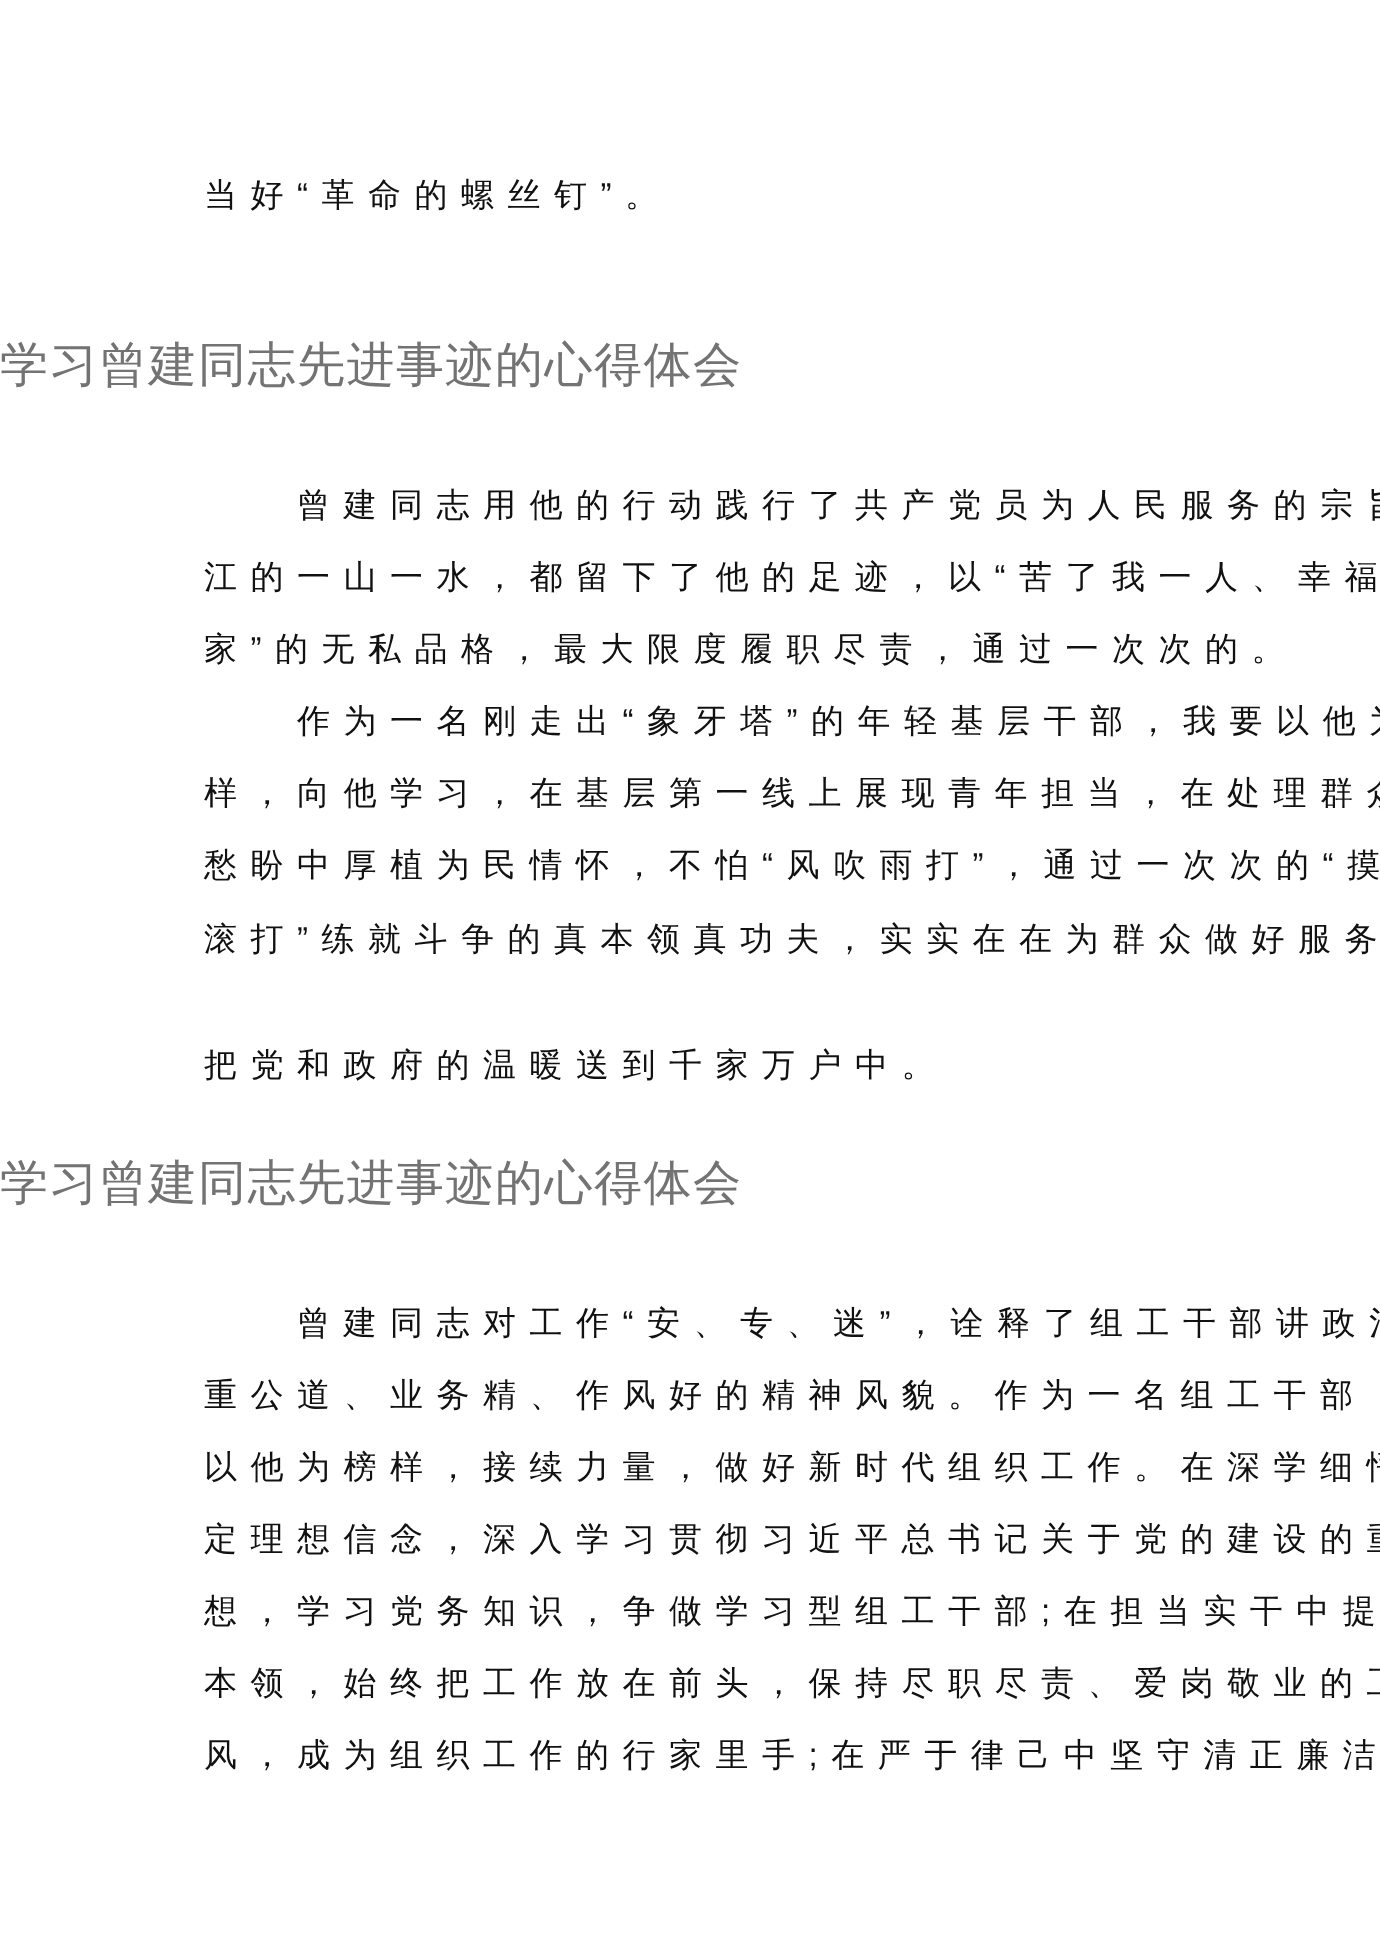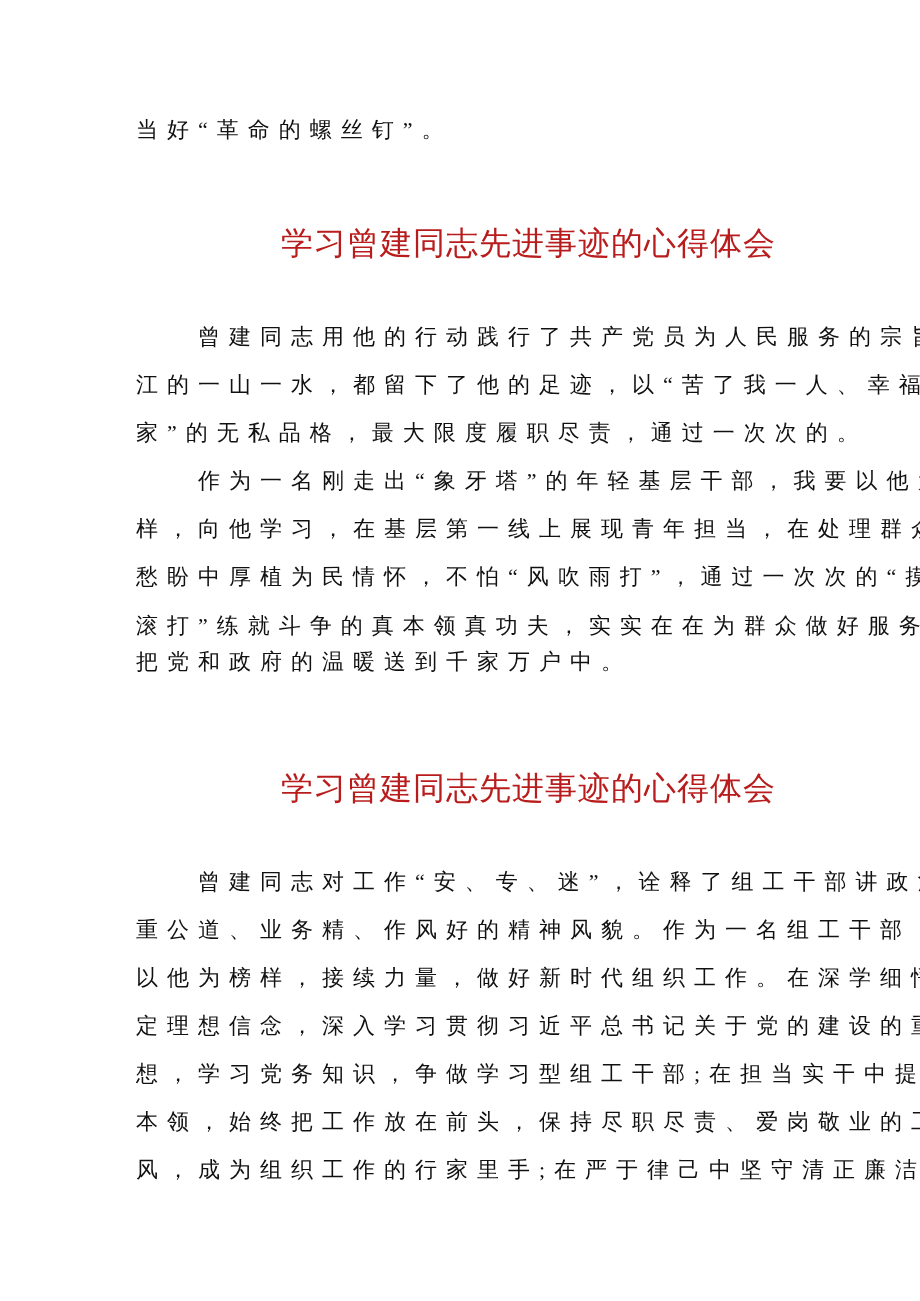--- a/index.html
+++ b/index.html
@@ -9,7 +9,7 @@
     position: absolute;
     left: 136px;
     width: 660px;
-    font-family: Liberation Serif, serif;
+    font-family: Liberation Sans, sans-serif;
     font-size: 22px;
     line-height: 28px;
     letter-spacing: 9px;

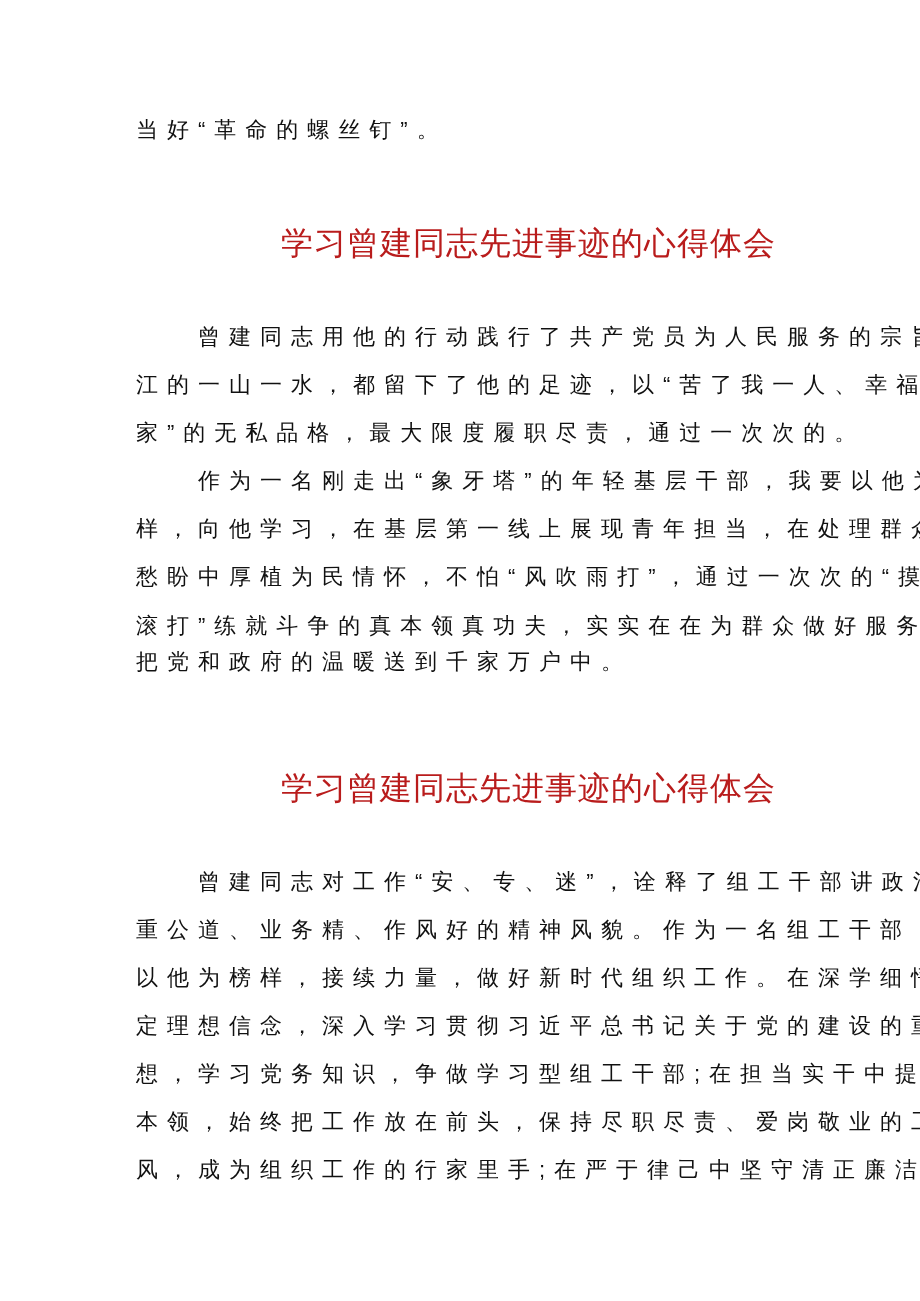--- a/index.html
+++ b/index.html
@@ -20,12 +20,12 @@
     position: absolute;
     left: 0;
     width: 776px;
-    text-align: right;
+    text-align: left;
     font-family: "DejaVu Sans", "Liberation Sans", sans-serif;
     font-size: 32px;
     line-height: 40px;
     letter-spacing: 1px;
-    color: #b91c1c;
+    color: #737373;
   }
 </style>
 </head>

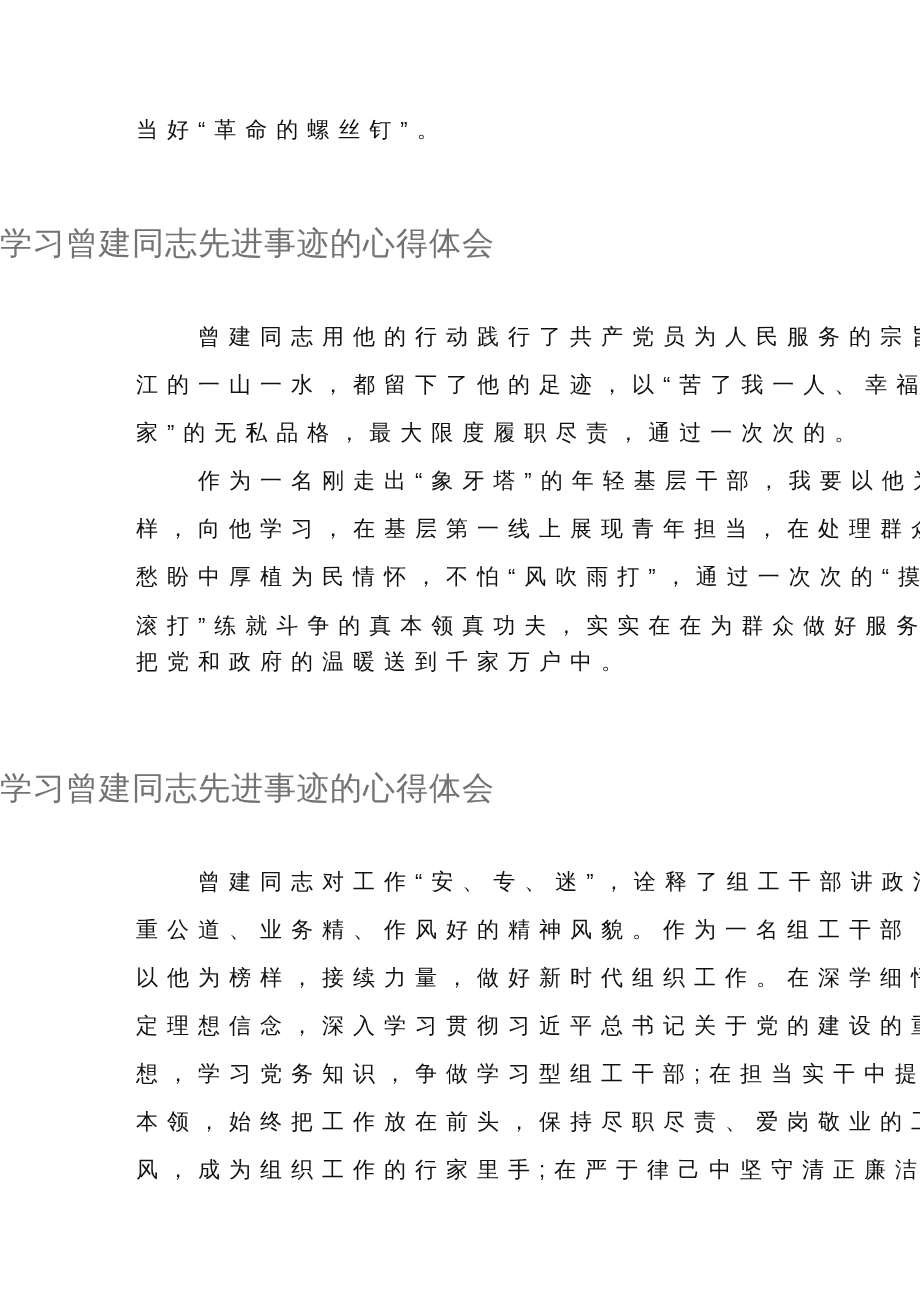--- a/index.html
+++ b/index.html
@@ -45,7 +45,7 @@
     <div class="body-line" style="top:515px;">样，向他学习，在基层第一线上展现青年担当，在处理群众急难</div>
     <div class="body-line" style="top:563px;">愁盼中厚植为民情怀，不怕“风吹雨打”，通过一次次的“摸爬</div>
     <div class="body-line" style="top:612px;">滚打”练就斗争的真本领真功夫，实实在在为群众做好服务工作，</div>
-    <div class="body-line" style="top:648px;">把党和政府的温暖送到千家万户中。</div>
+    <div class="body-line" style="top:696px;">把党和政府的温暖送到千家万户中。</div>
   </div>
 
   <div class="title" style="top:768px;">学习曾建同志先进事迹的心得体会</div>

